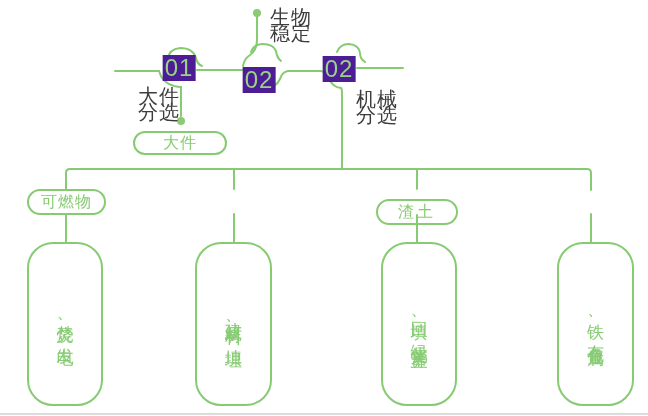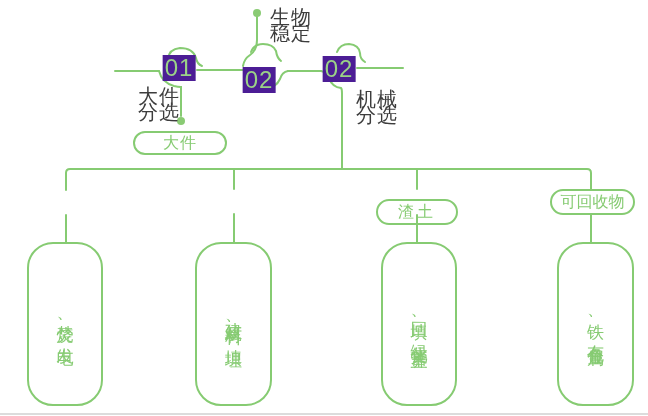--- a/index.html
+++ b/index.html
@@ -110,6 +110,9 @@
     <span>大件</span>
   </div>
 
+  <div class="pill" style="left:27px;top:189px;width:79px;height:26px;">
+    <span>可燃物</span>
+  </div>
   <div class="pill" style="left:376px;top:189px;width:82px;height:26px;letter-spacing:3px;margin-top:10px;">
     <span>渣土</span>
   </div>

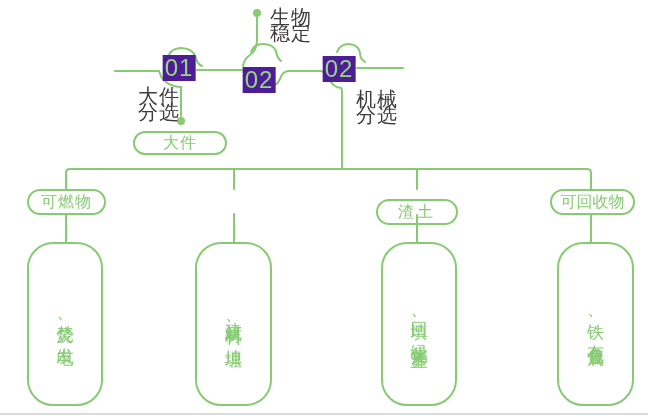--- a/index.html
+++ b/index.html
@@ -116,9 +116,6 @@
   <div class="pill" style="left:376px;top:189px;width:82px;height:26px;letter-spacing:3px;margin-top:10px;">
     <span>渣土</span>
   </div>
-  <div class="pill" style="left:550px;top:189px;width:85px;height:26px;letter-spacing:0;">
-    <span>可回收物</span>
-  </div>
 
   <div class="tall" style="left:27px;width:76px;">
     <span>焚烧、发电</span>

